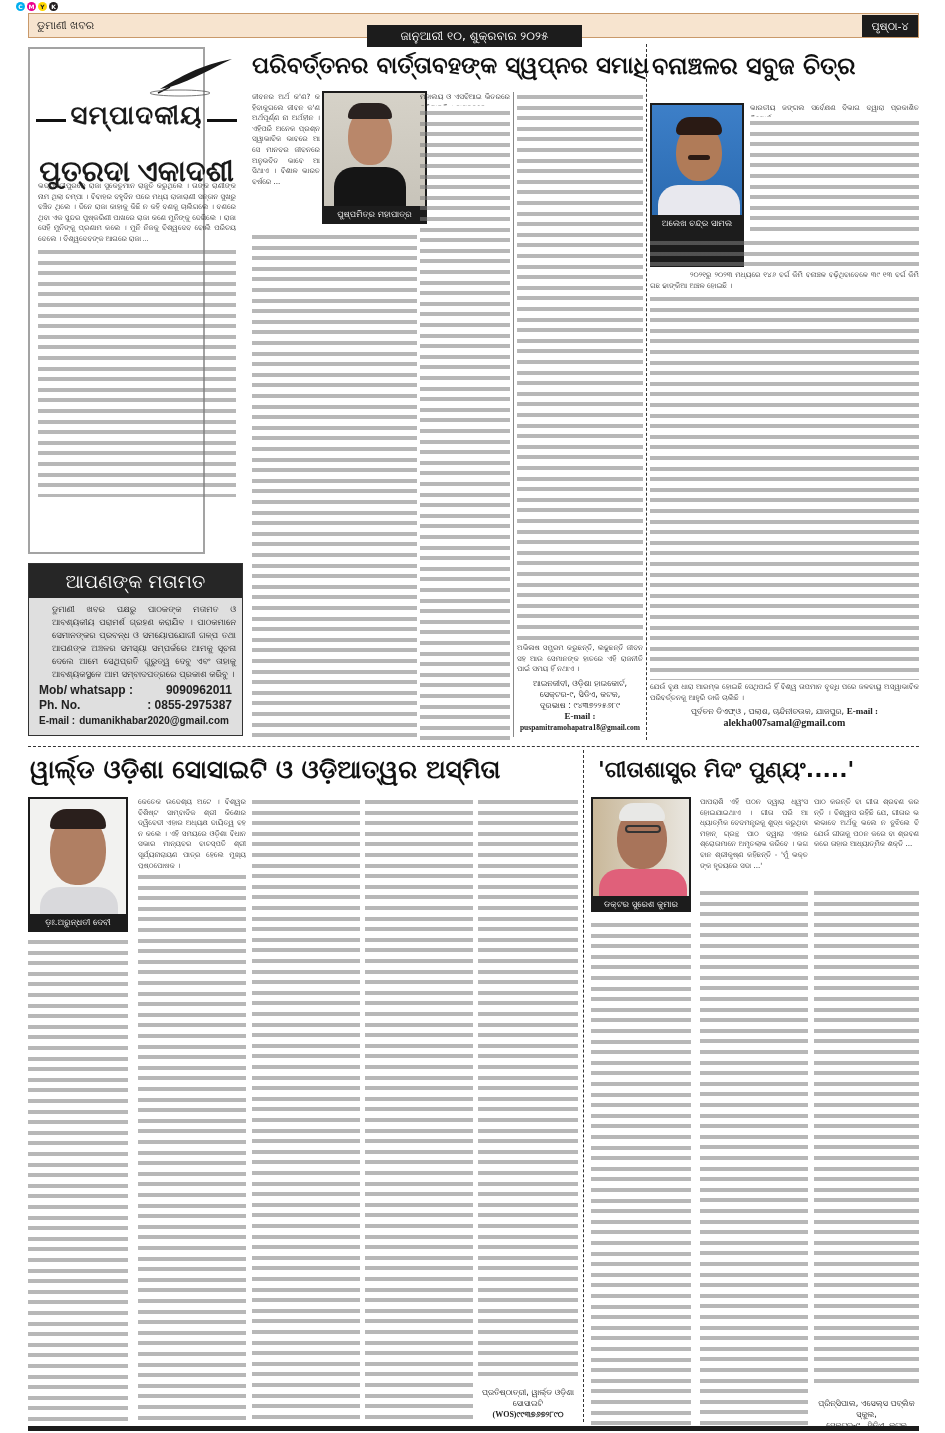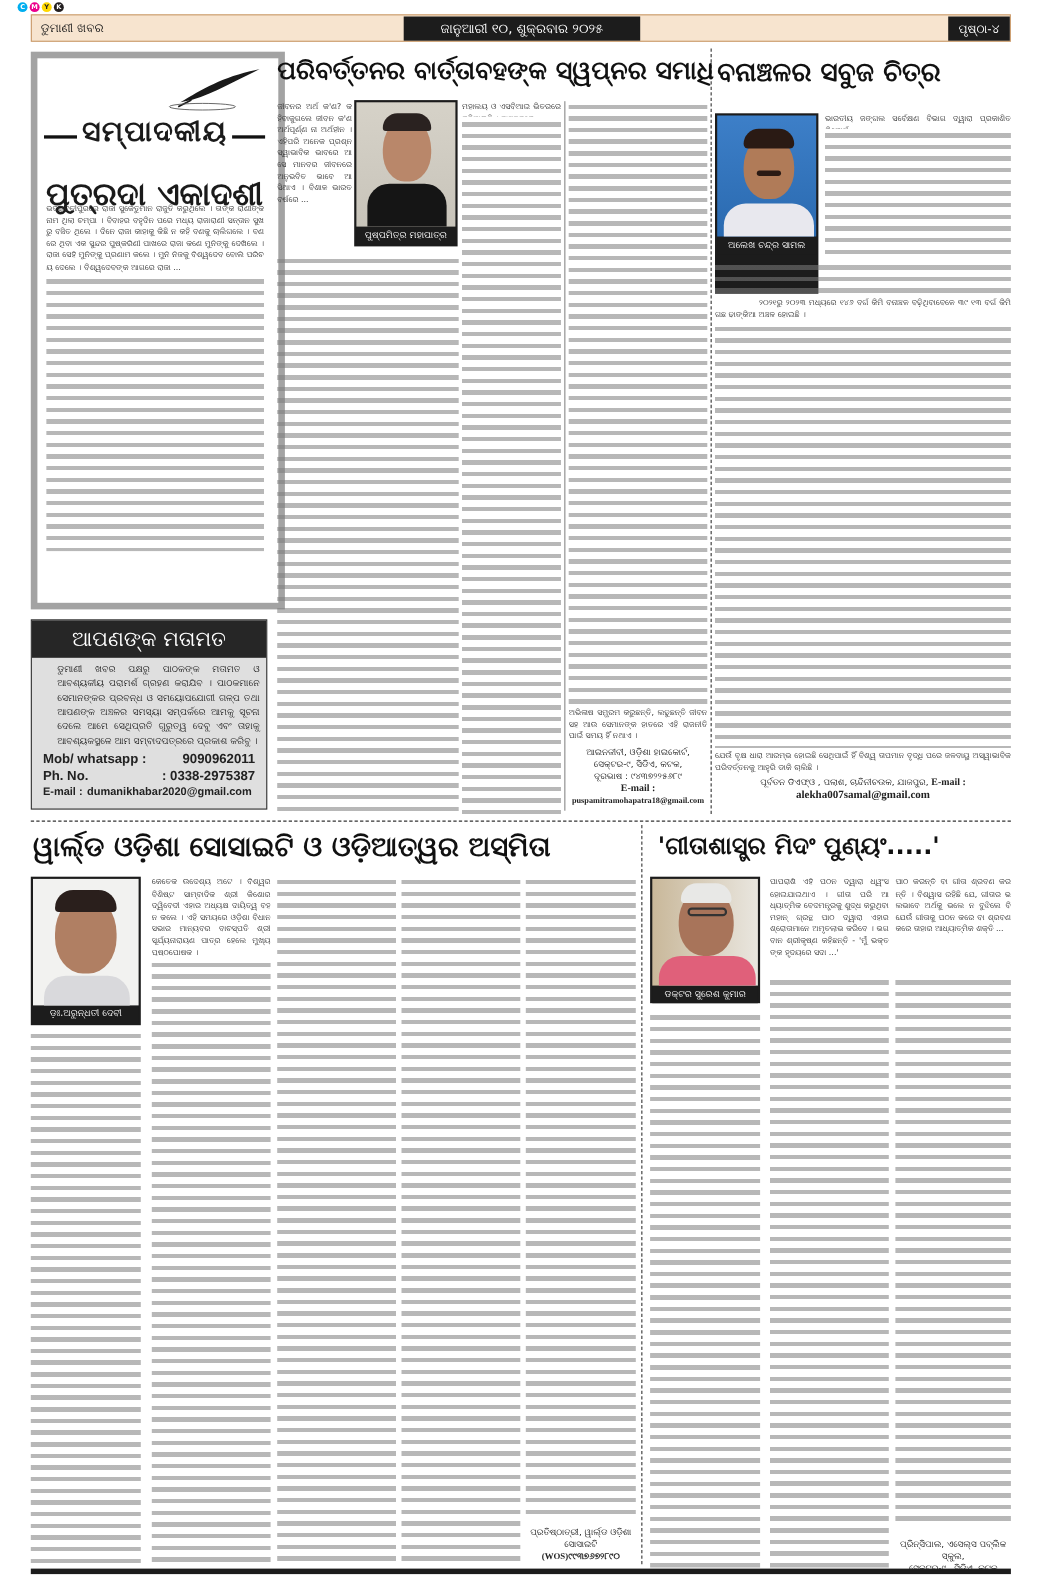--- a/index.html
+++ b/index.html
@@ -11,7 +11,7 @@
 
   .masthead { position: absolute; left: 28px; top: 13px; width: 891px; height: 25px; background: #f7e4cf; border: 1px solid #c9996a; display: flex; align-items: center; }
   .masthead .paper-name { font-size: 11px; padding-left: 8px; width: 340px; }
-  .masthead .date { position: absolute; left: 338px; top: 1px; width: 215px; height: 22px; background: #1c1c1c; color: #fff; font-size: 12px; display: flex; align-items: center; justify-content: center; }
+  .masthead .date { position: absolute; left: 338px; top: 11px; width: 215px; height: 22px; background: #1c1c1c; color: #fff; font-size: 12px; display: flex; align-items: center; justify-content: center; }
   .masthead .page-no { position: absolute; right: 0; top: 1px; width: 56px; height: 22px; background: #1c1c1c; color: #fff; font-size: 11px; display: flex; align-items: center; justify-content: center; }
 
   

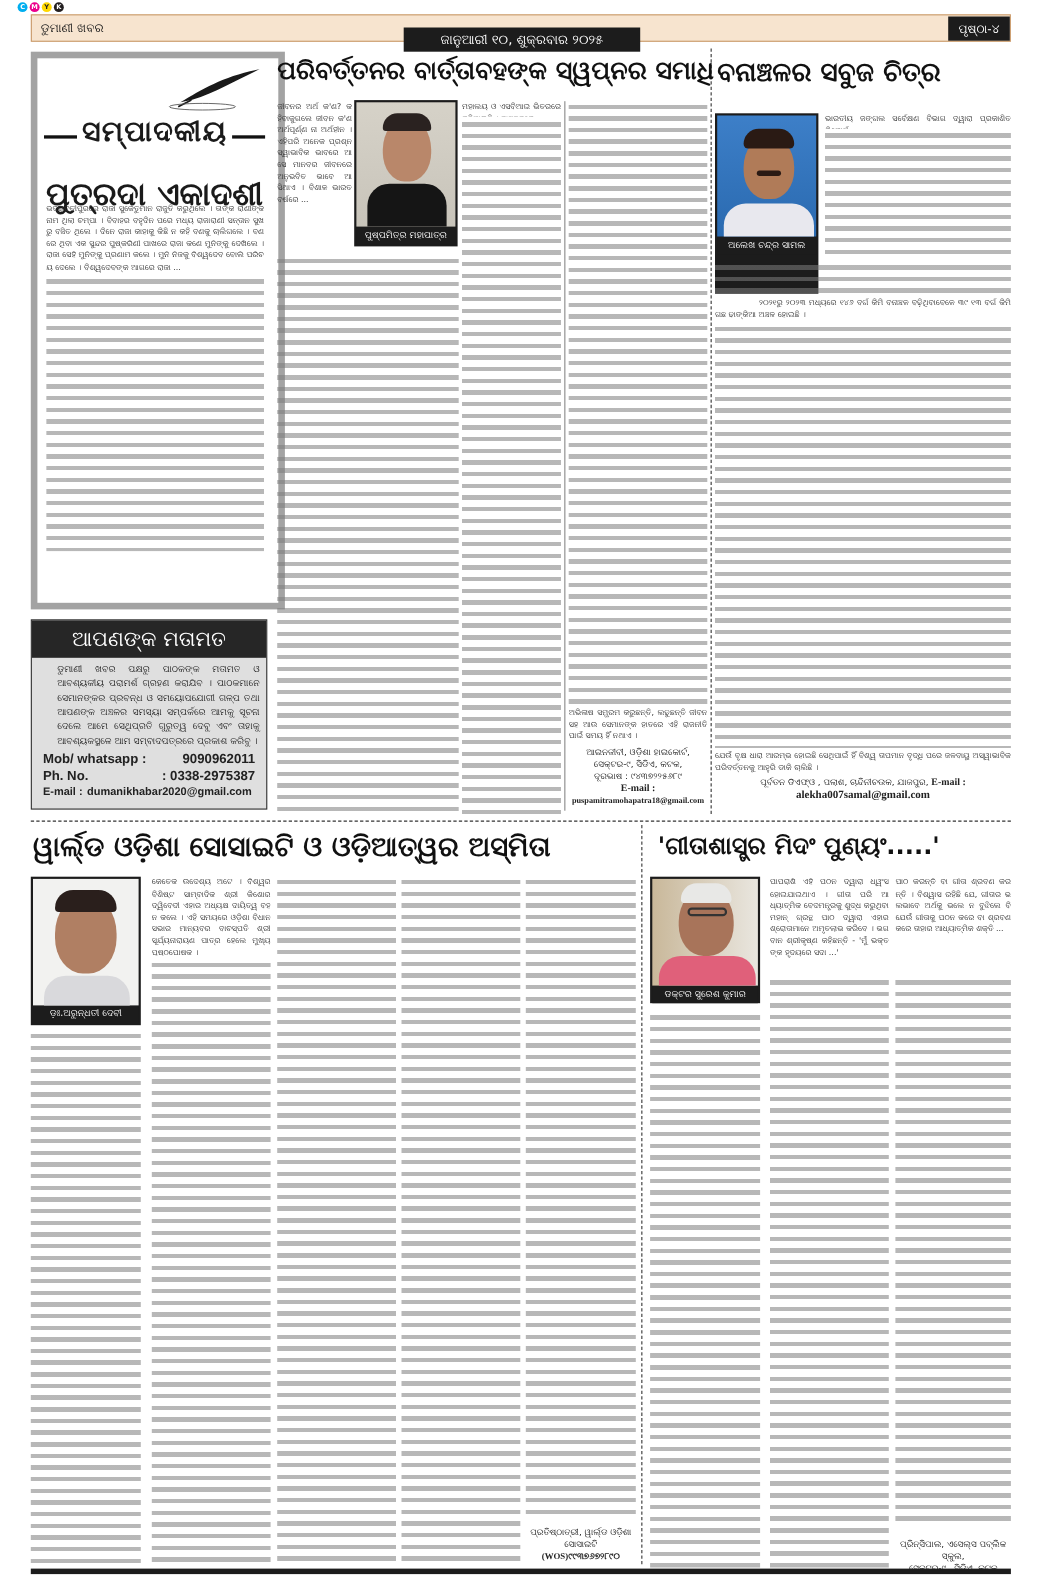--- a/index.html
+++ b/index.html
@@ -22,7 +22,7 @@
   .hline { position: absolute; border-top: 1px dashed #333; }
 
   
-  .editorial { position: absolute; left: 28px; top: 47px; width: 231px; height: 507px; border: 6px solid #a3a3a3; }
+  .editorial { position: absolute; left: 28px; top: 47px; width: 177px; height: 507px; border: 2px solid #a3a3a3; font-family: Liberation Serif, serif; }
   .quill { position: absolute; left: 110px; top: 8px; width: 95px; height: 40px; }
   .ed-label { position: absolute; left: 0; top: 52px; width: 213px; text-align: center; font-size: 26px; font-weight: bold; letter-spacing: 1px; }
   .ed-label::before, .ed-label::after { content: ""; position: absolute; top: 18px; width: 30px; border-top: 3px solid #111; }

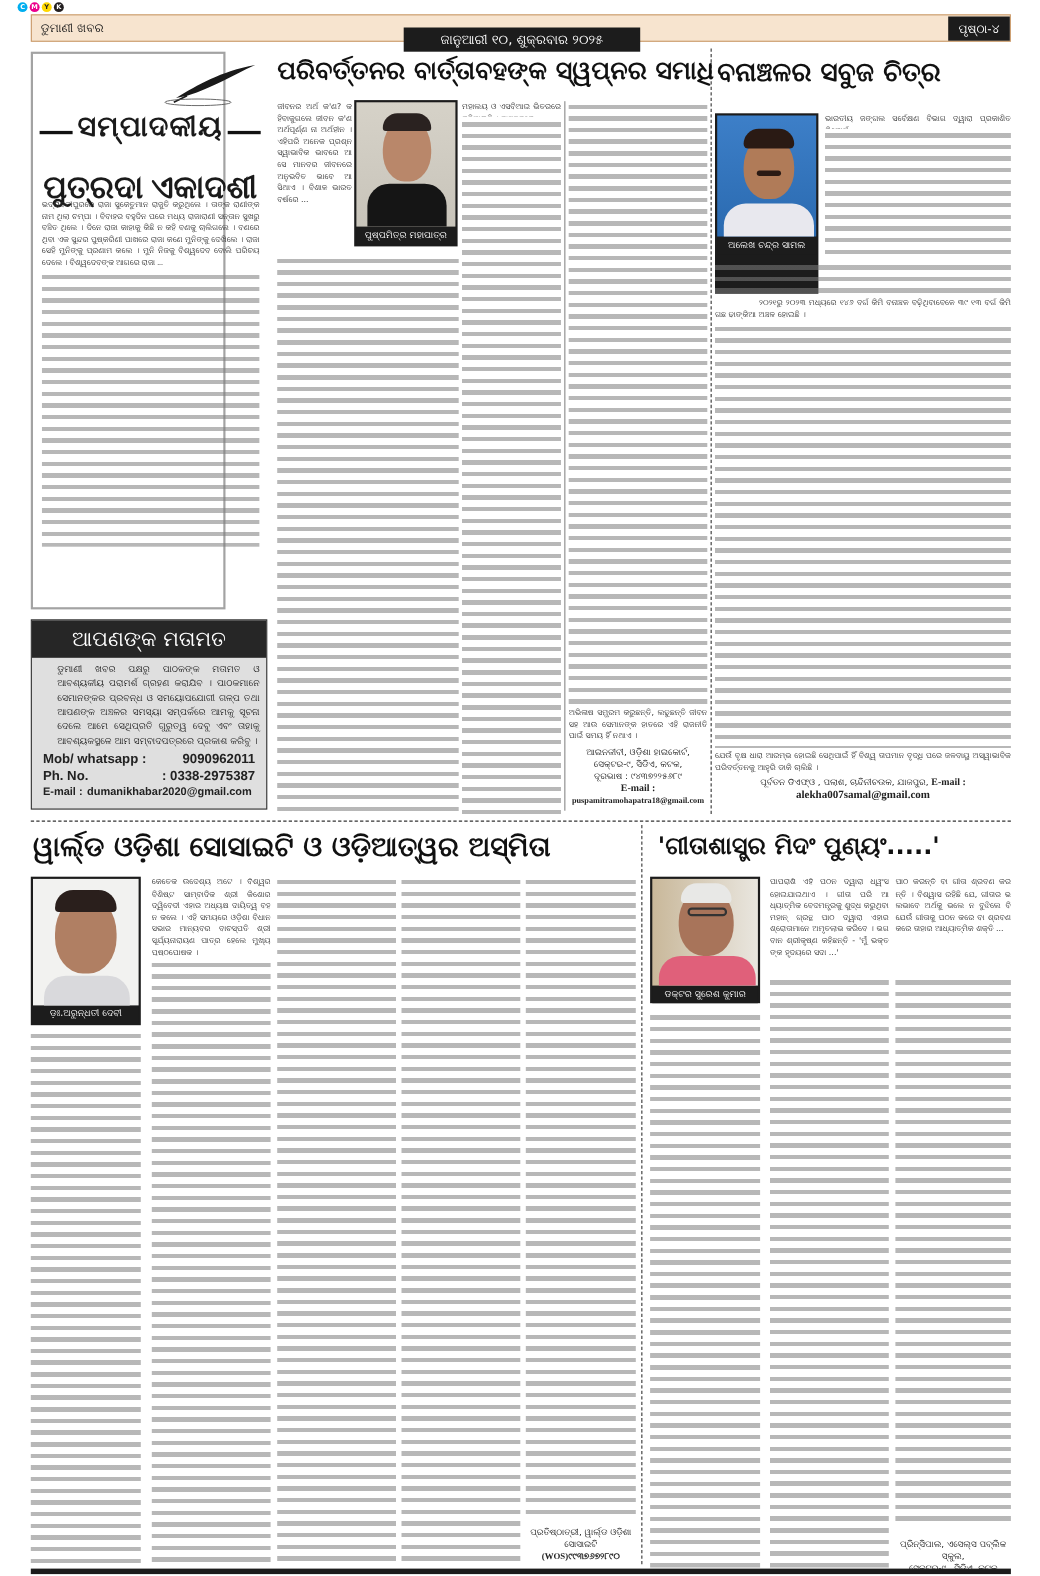--- a/index.html
+++ b/index.html
@@ -116,7 +116,7 @@
 <div class="col txt" style="left:252px;top:92px;width:68px;height:124px">
   <span>ଜୀବନର ଅର୍ଥ କ'ଣ? କହିବାକୁଗଲେ ଜୀବନ କ'ଣ ଅର୍ଥପୂର୍ଣ୍ଣ ନା ଅର୍ଥହୀନ । ଏହିପରି ଅନେକ ପ୍ରଶ୍ନ ସ୍ୱାଭାବିକ ଭାବରେ ଆସେ ମାନବର ଜୀବନରେ ଅନୁଭବିତ ଭାବେ ଆସିଥାଏ । ବିଶାଳ ଭାରତ ବର୍ଷରେ ...</span>
 </div>
-<div class="photo" style="left:322px;top:91px;width:94px;height:133px">
+<div class="photo" style="left:322px;top:91px;width:105px;height:133px">
   <div class="img" style="height:113px;background:linear-gradient(#d6d2c8,#c8c4ba)">
     <div class="face" style="left:24px;top:14px;width:44px;height:58px;background:#b9876a"></div>
     <div class="face" style="left:24px;top:10px;width:44px;height:16px;background:#2a2220;border-radius:20px 20px 4px 4px"></div>

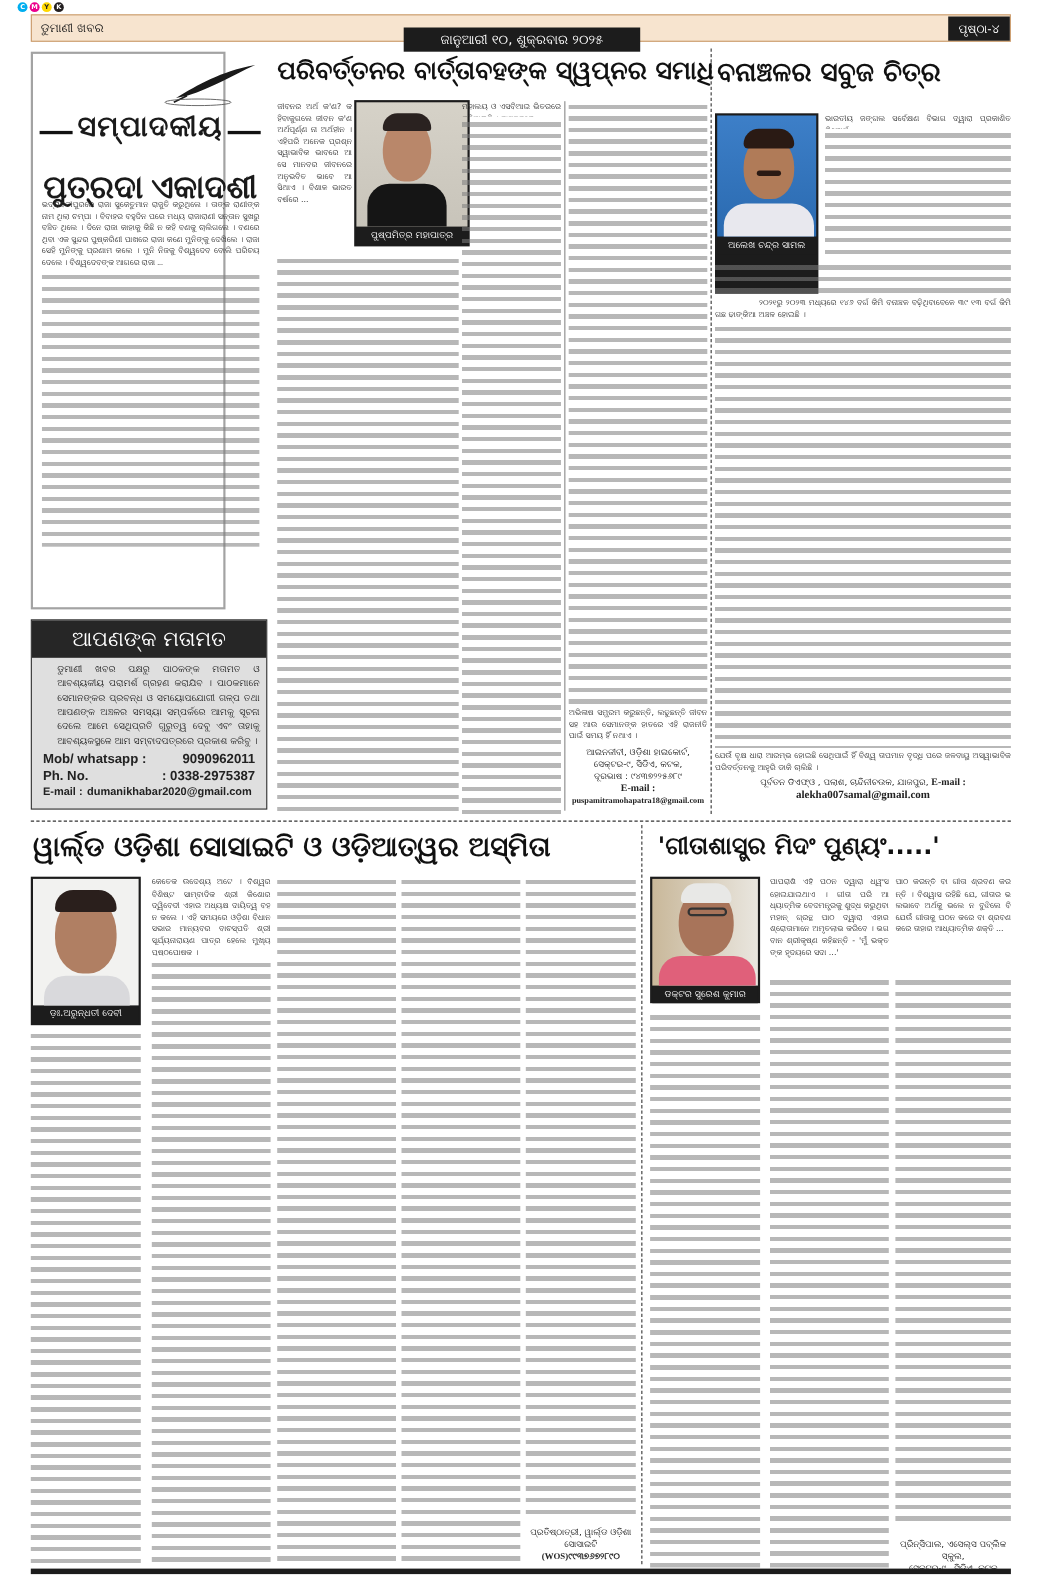--- a/index.html
+++ b/index.html
@@ -98,7 +98,7 @@
     </div>
     <div class="row">
       <span>Ph. No.</span>
-      <span>: 0338-2975387</span>
+      <span>: 0855-2975387</span>
     </div>
     <div class="row small">
       <span>E-mail :</span>

